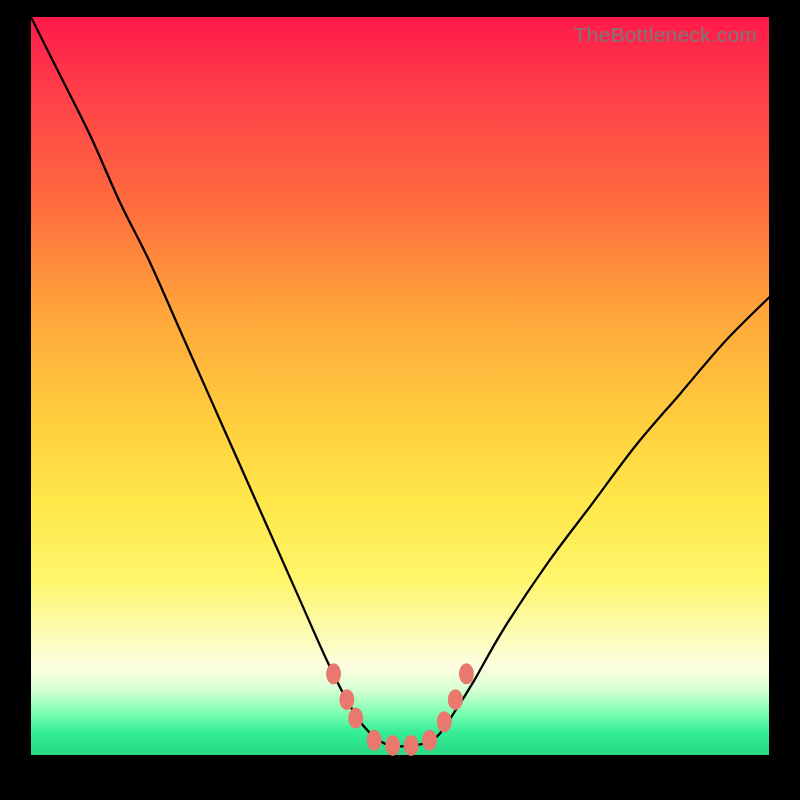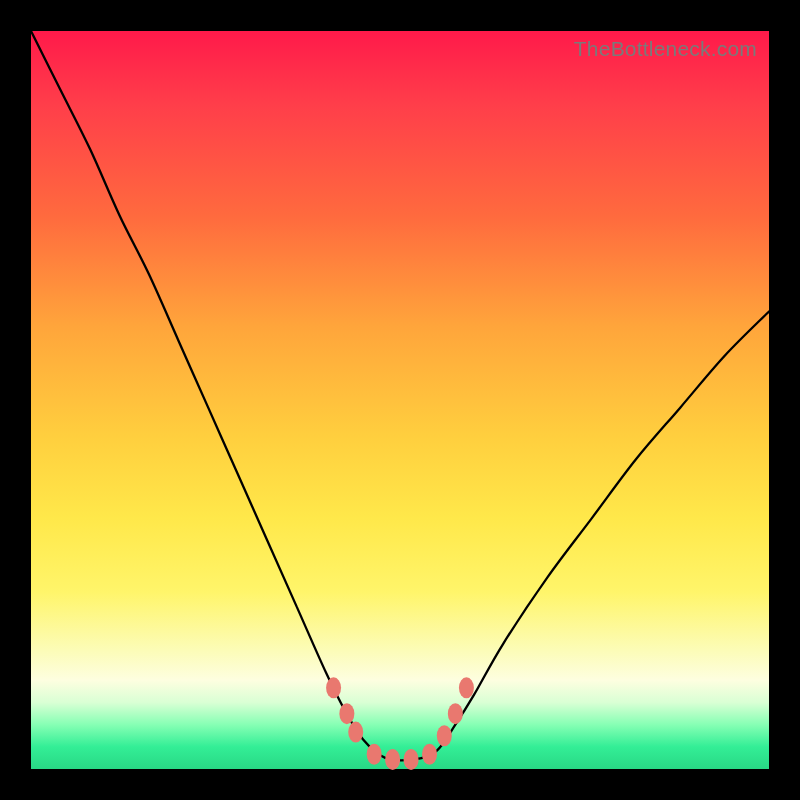--- a/index.html
+++ b/index.html
@@ -22,7 +22,7 @@
   .plot-area {
     position: absolute;
     left: 31px;
-    top: 31px;
+    top: 17px;
     width: 738px;
     height: 738px;
     

